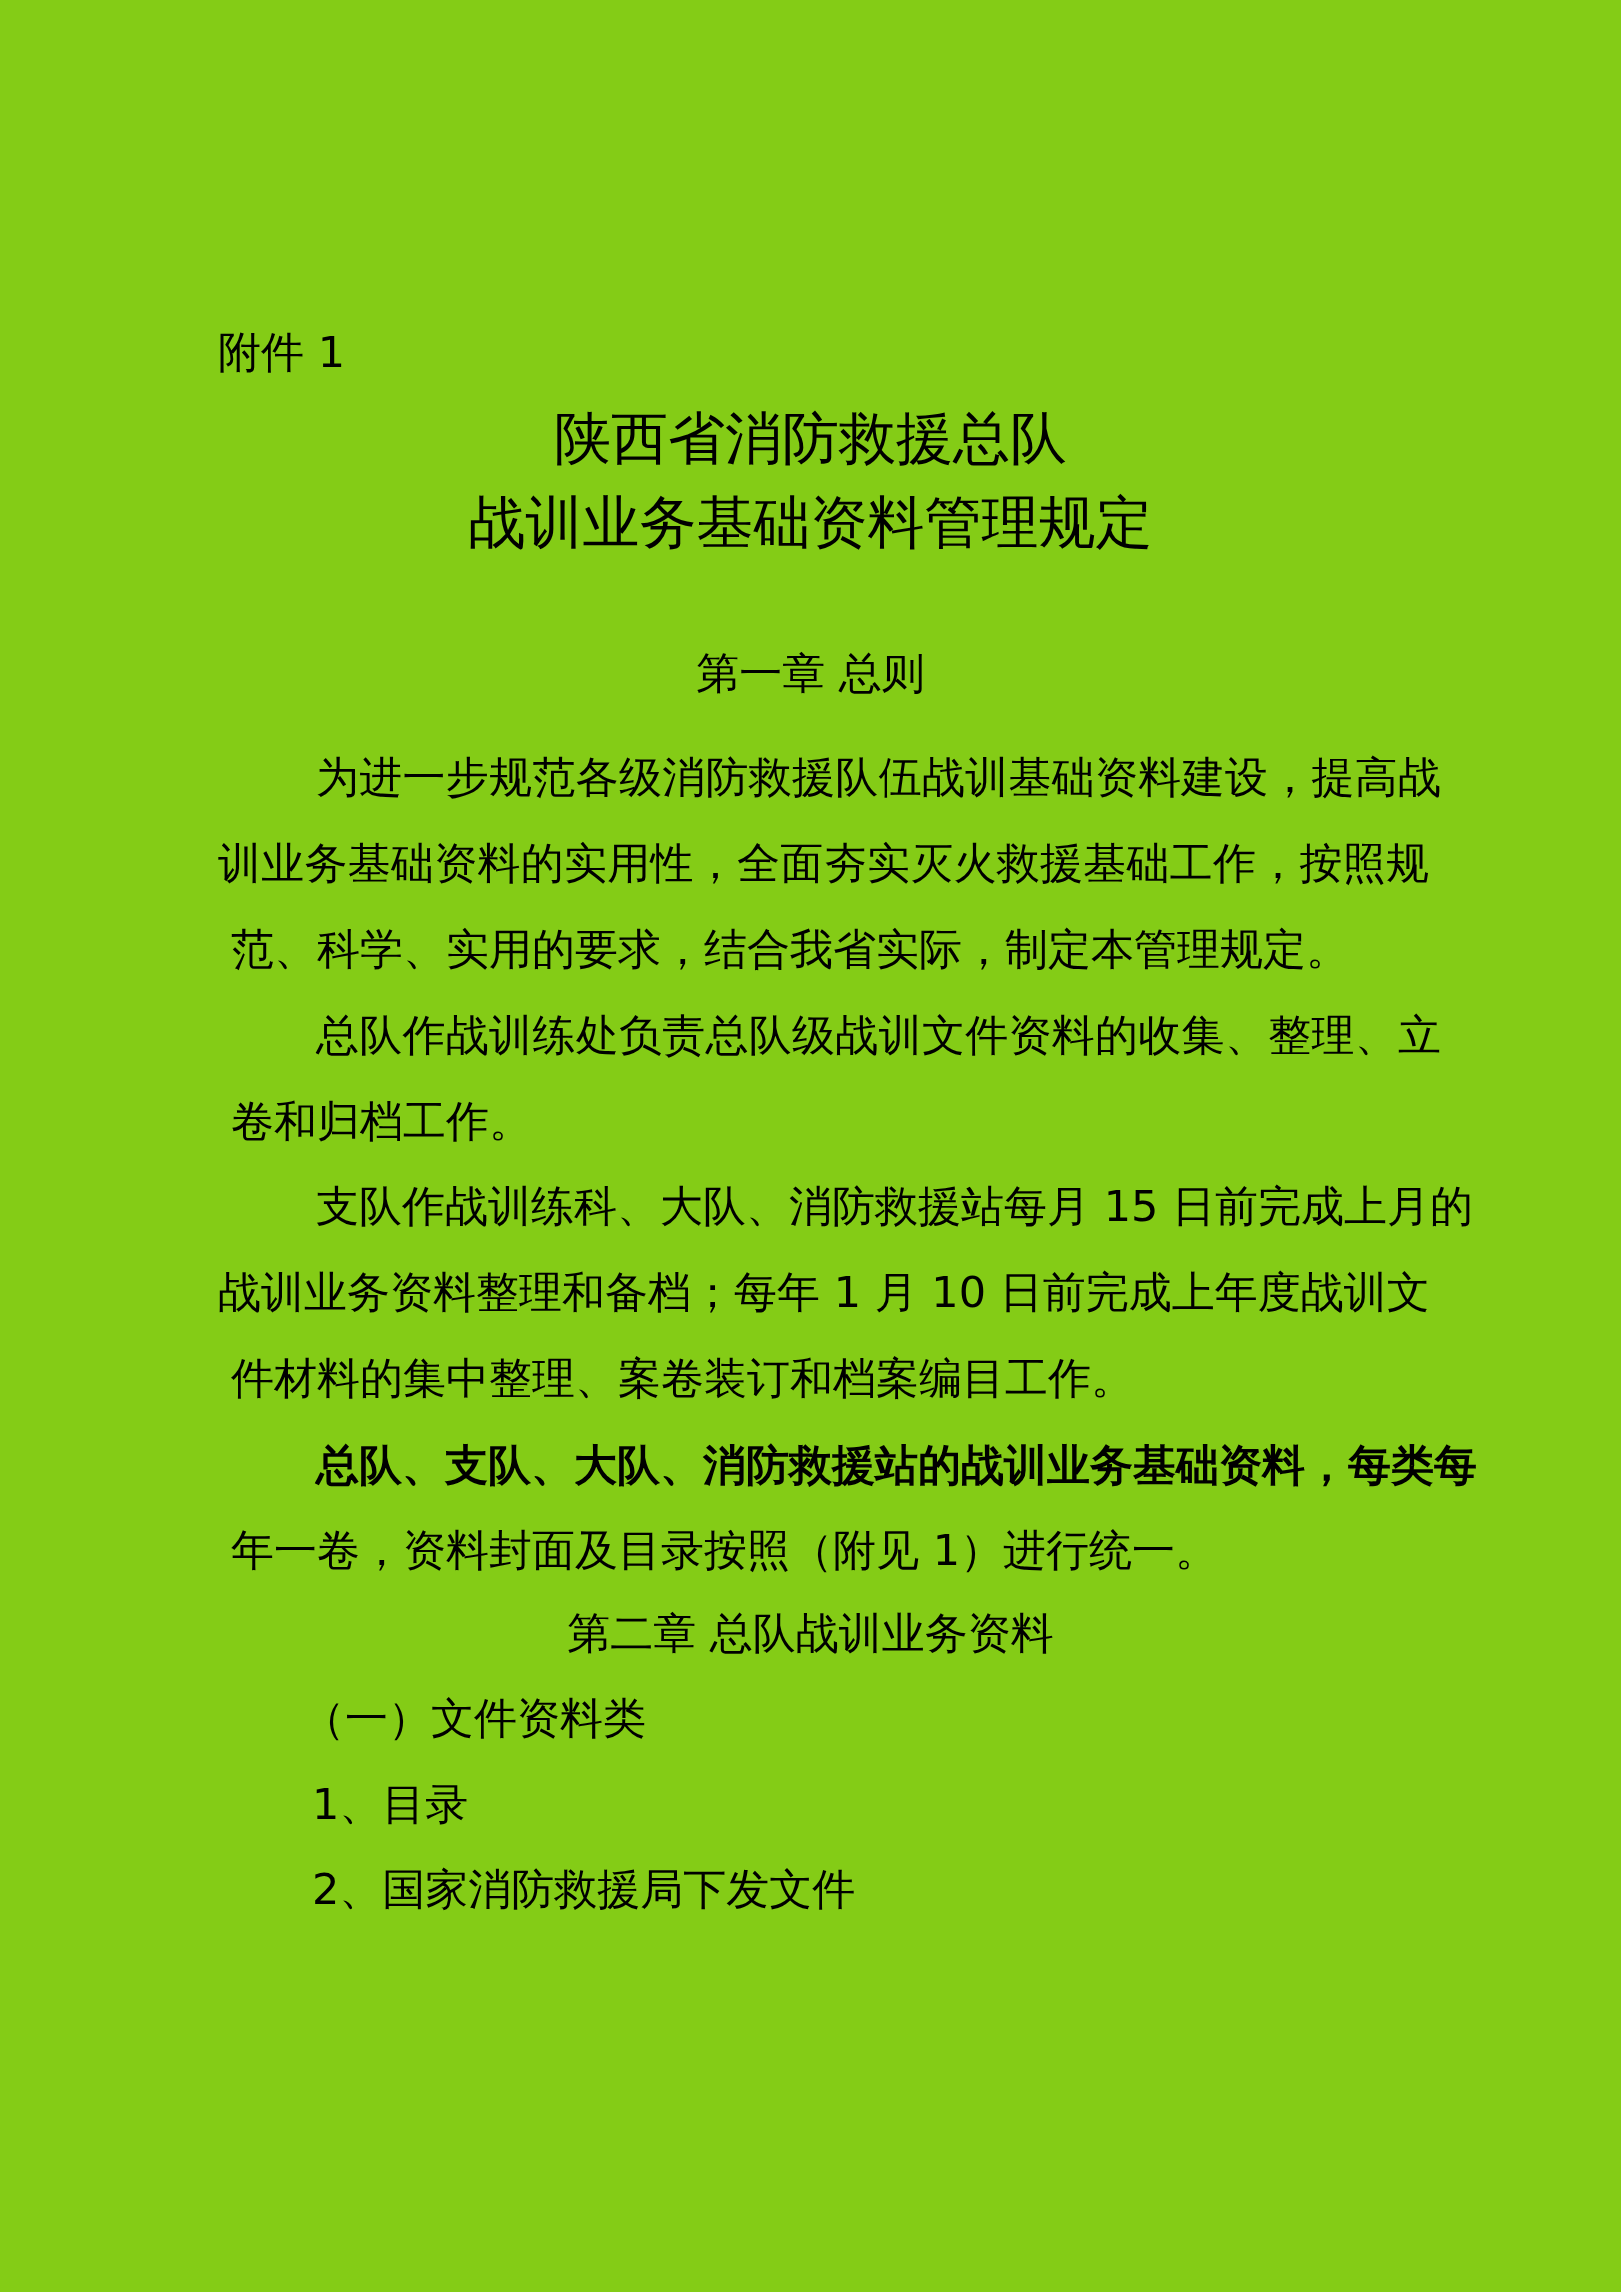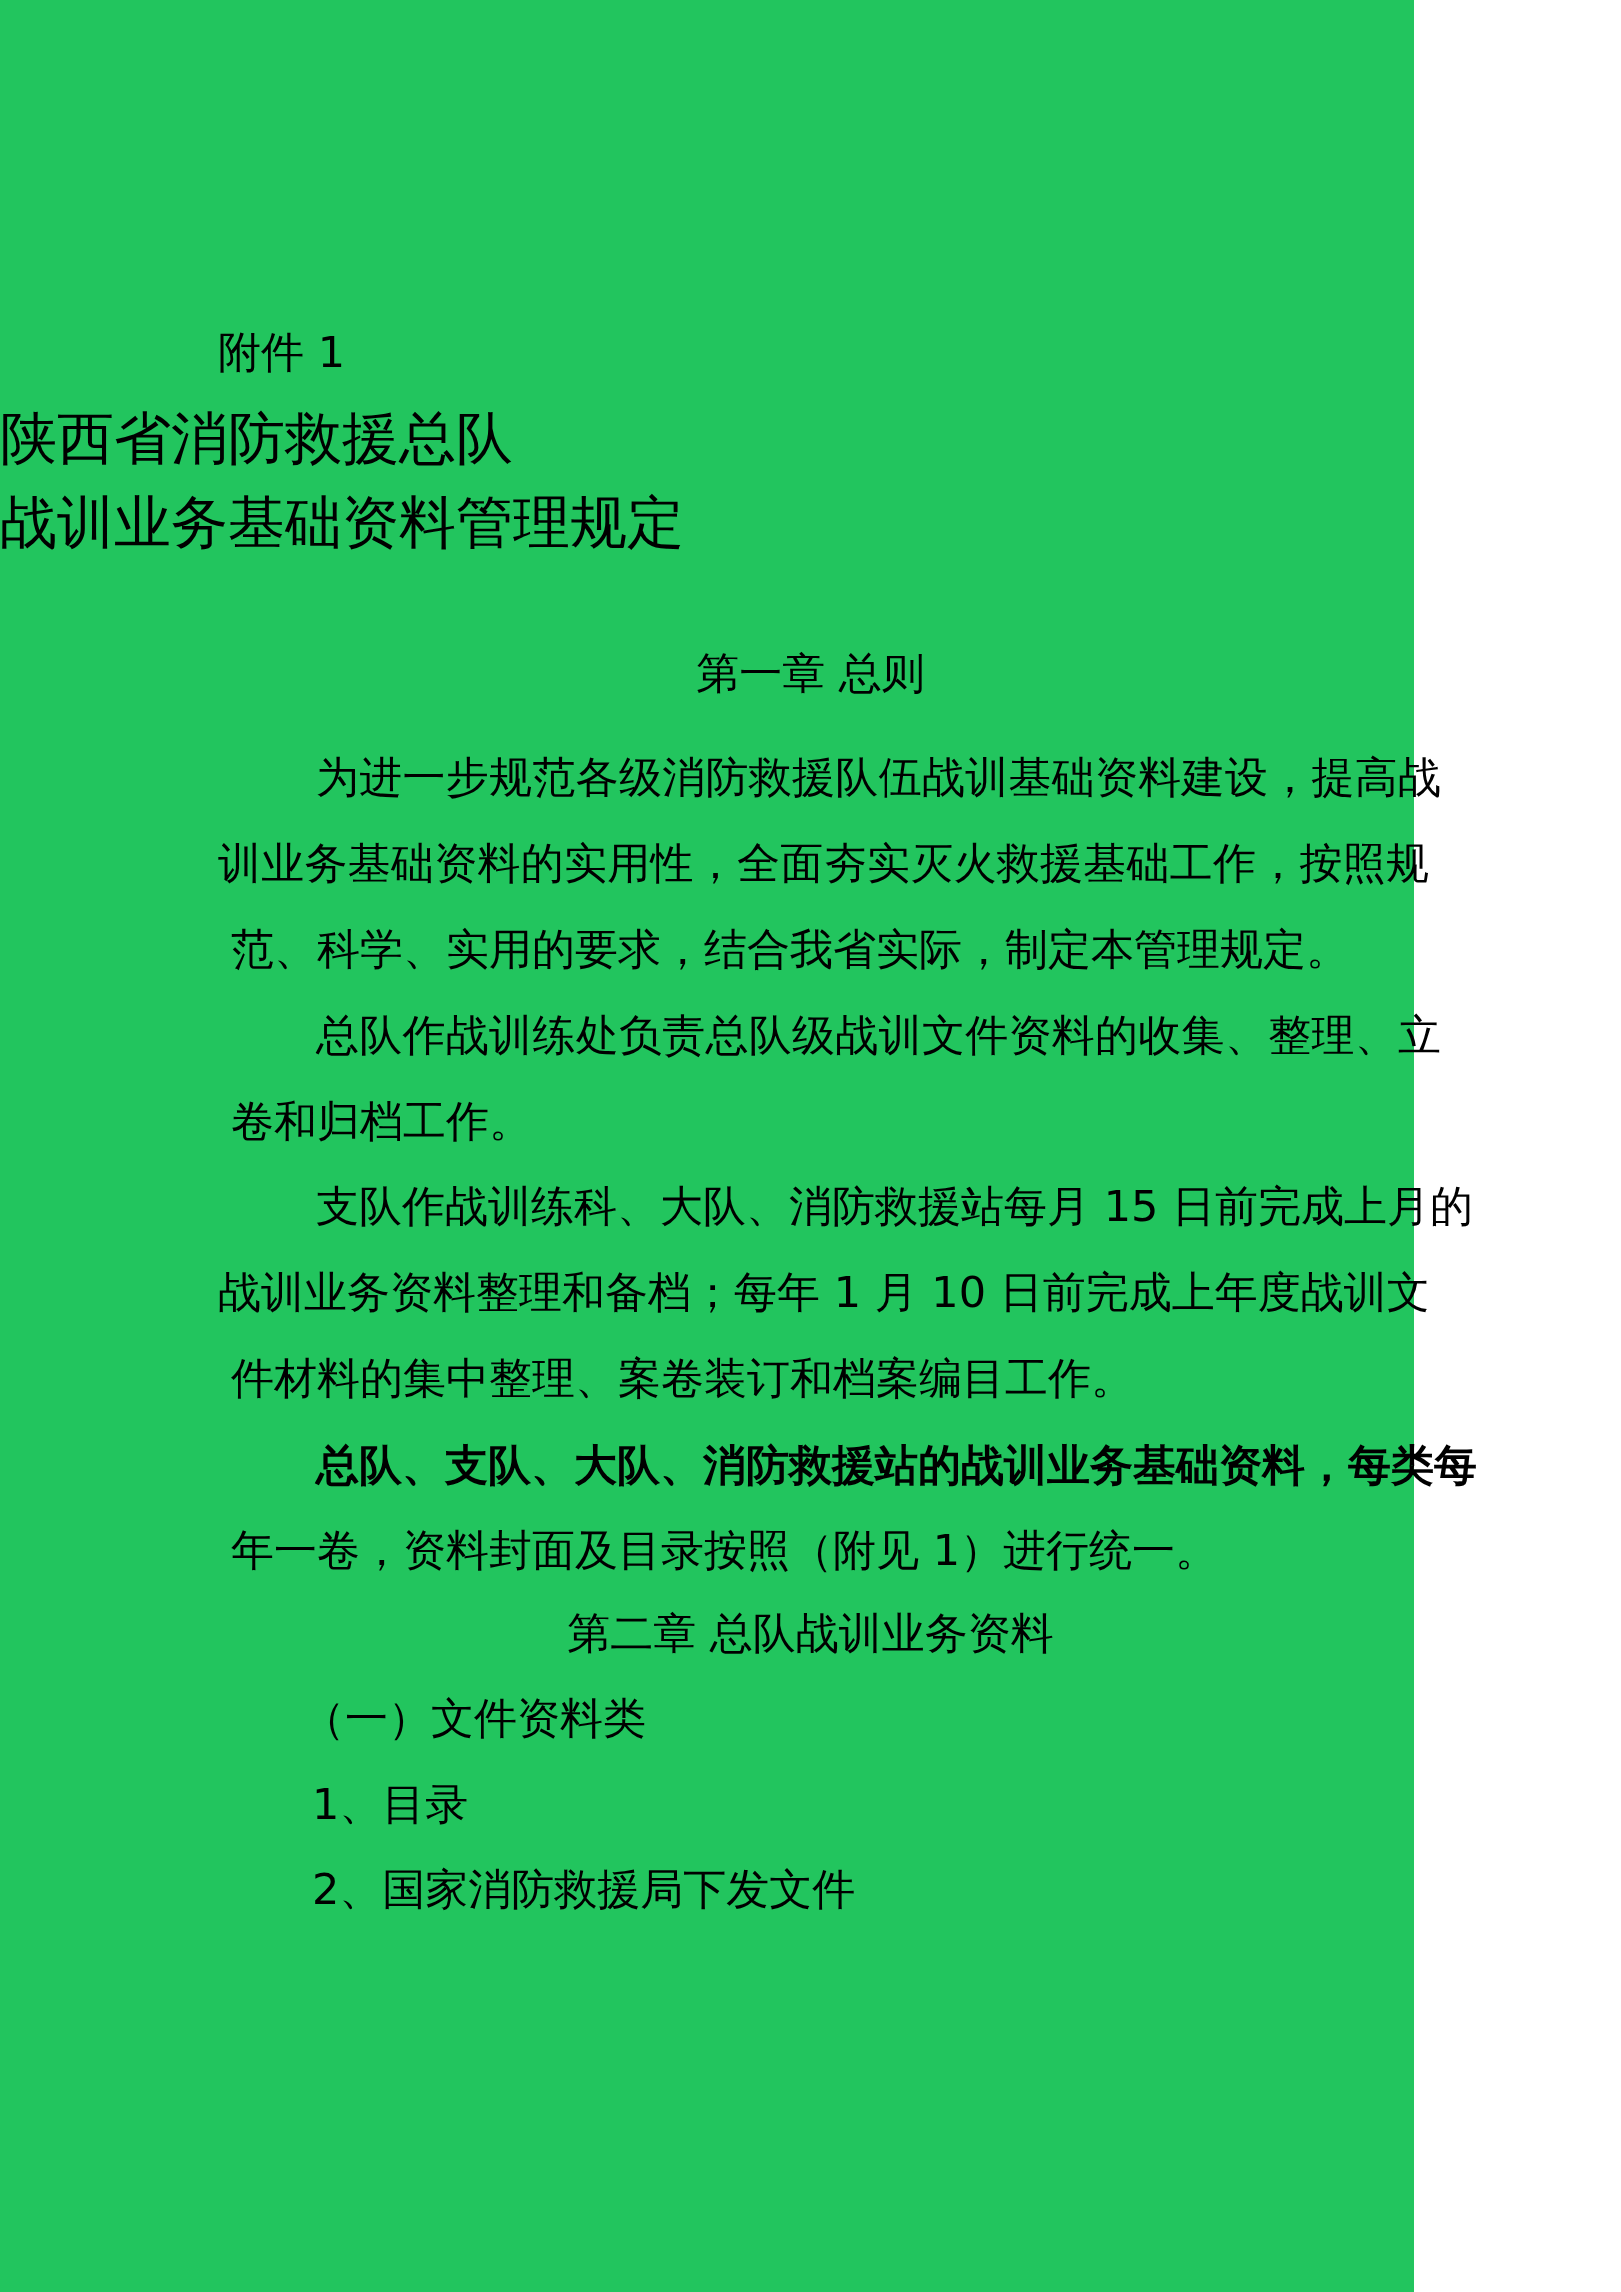--- a/index.html
+++ b/index.html
@@ -8,7 +8,7 @@
       font-family: "DejaVu Sans", "Liberation Sans", sans-serif;
       color: #000000;
     }
-    .page { position: absolute; left: 0; top: 0; width: 1414px; height: 2293px; background: #22c55e; }
+    .page { position: absolute; left: 0; top: 0; width: 1621px; height: 2293px; background: #84cc16; }
     .abs { position: absolute; white-space: nowrap; }
     .attach { left: 218px; top: 323px; font-size: 43px; line-height: 59px; }
     .title { left: 0; width: 1621px; text-align: left; font-size: 57px; line-height: 78px; }

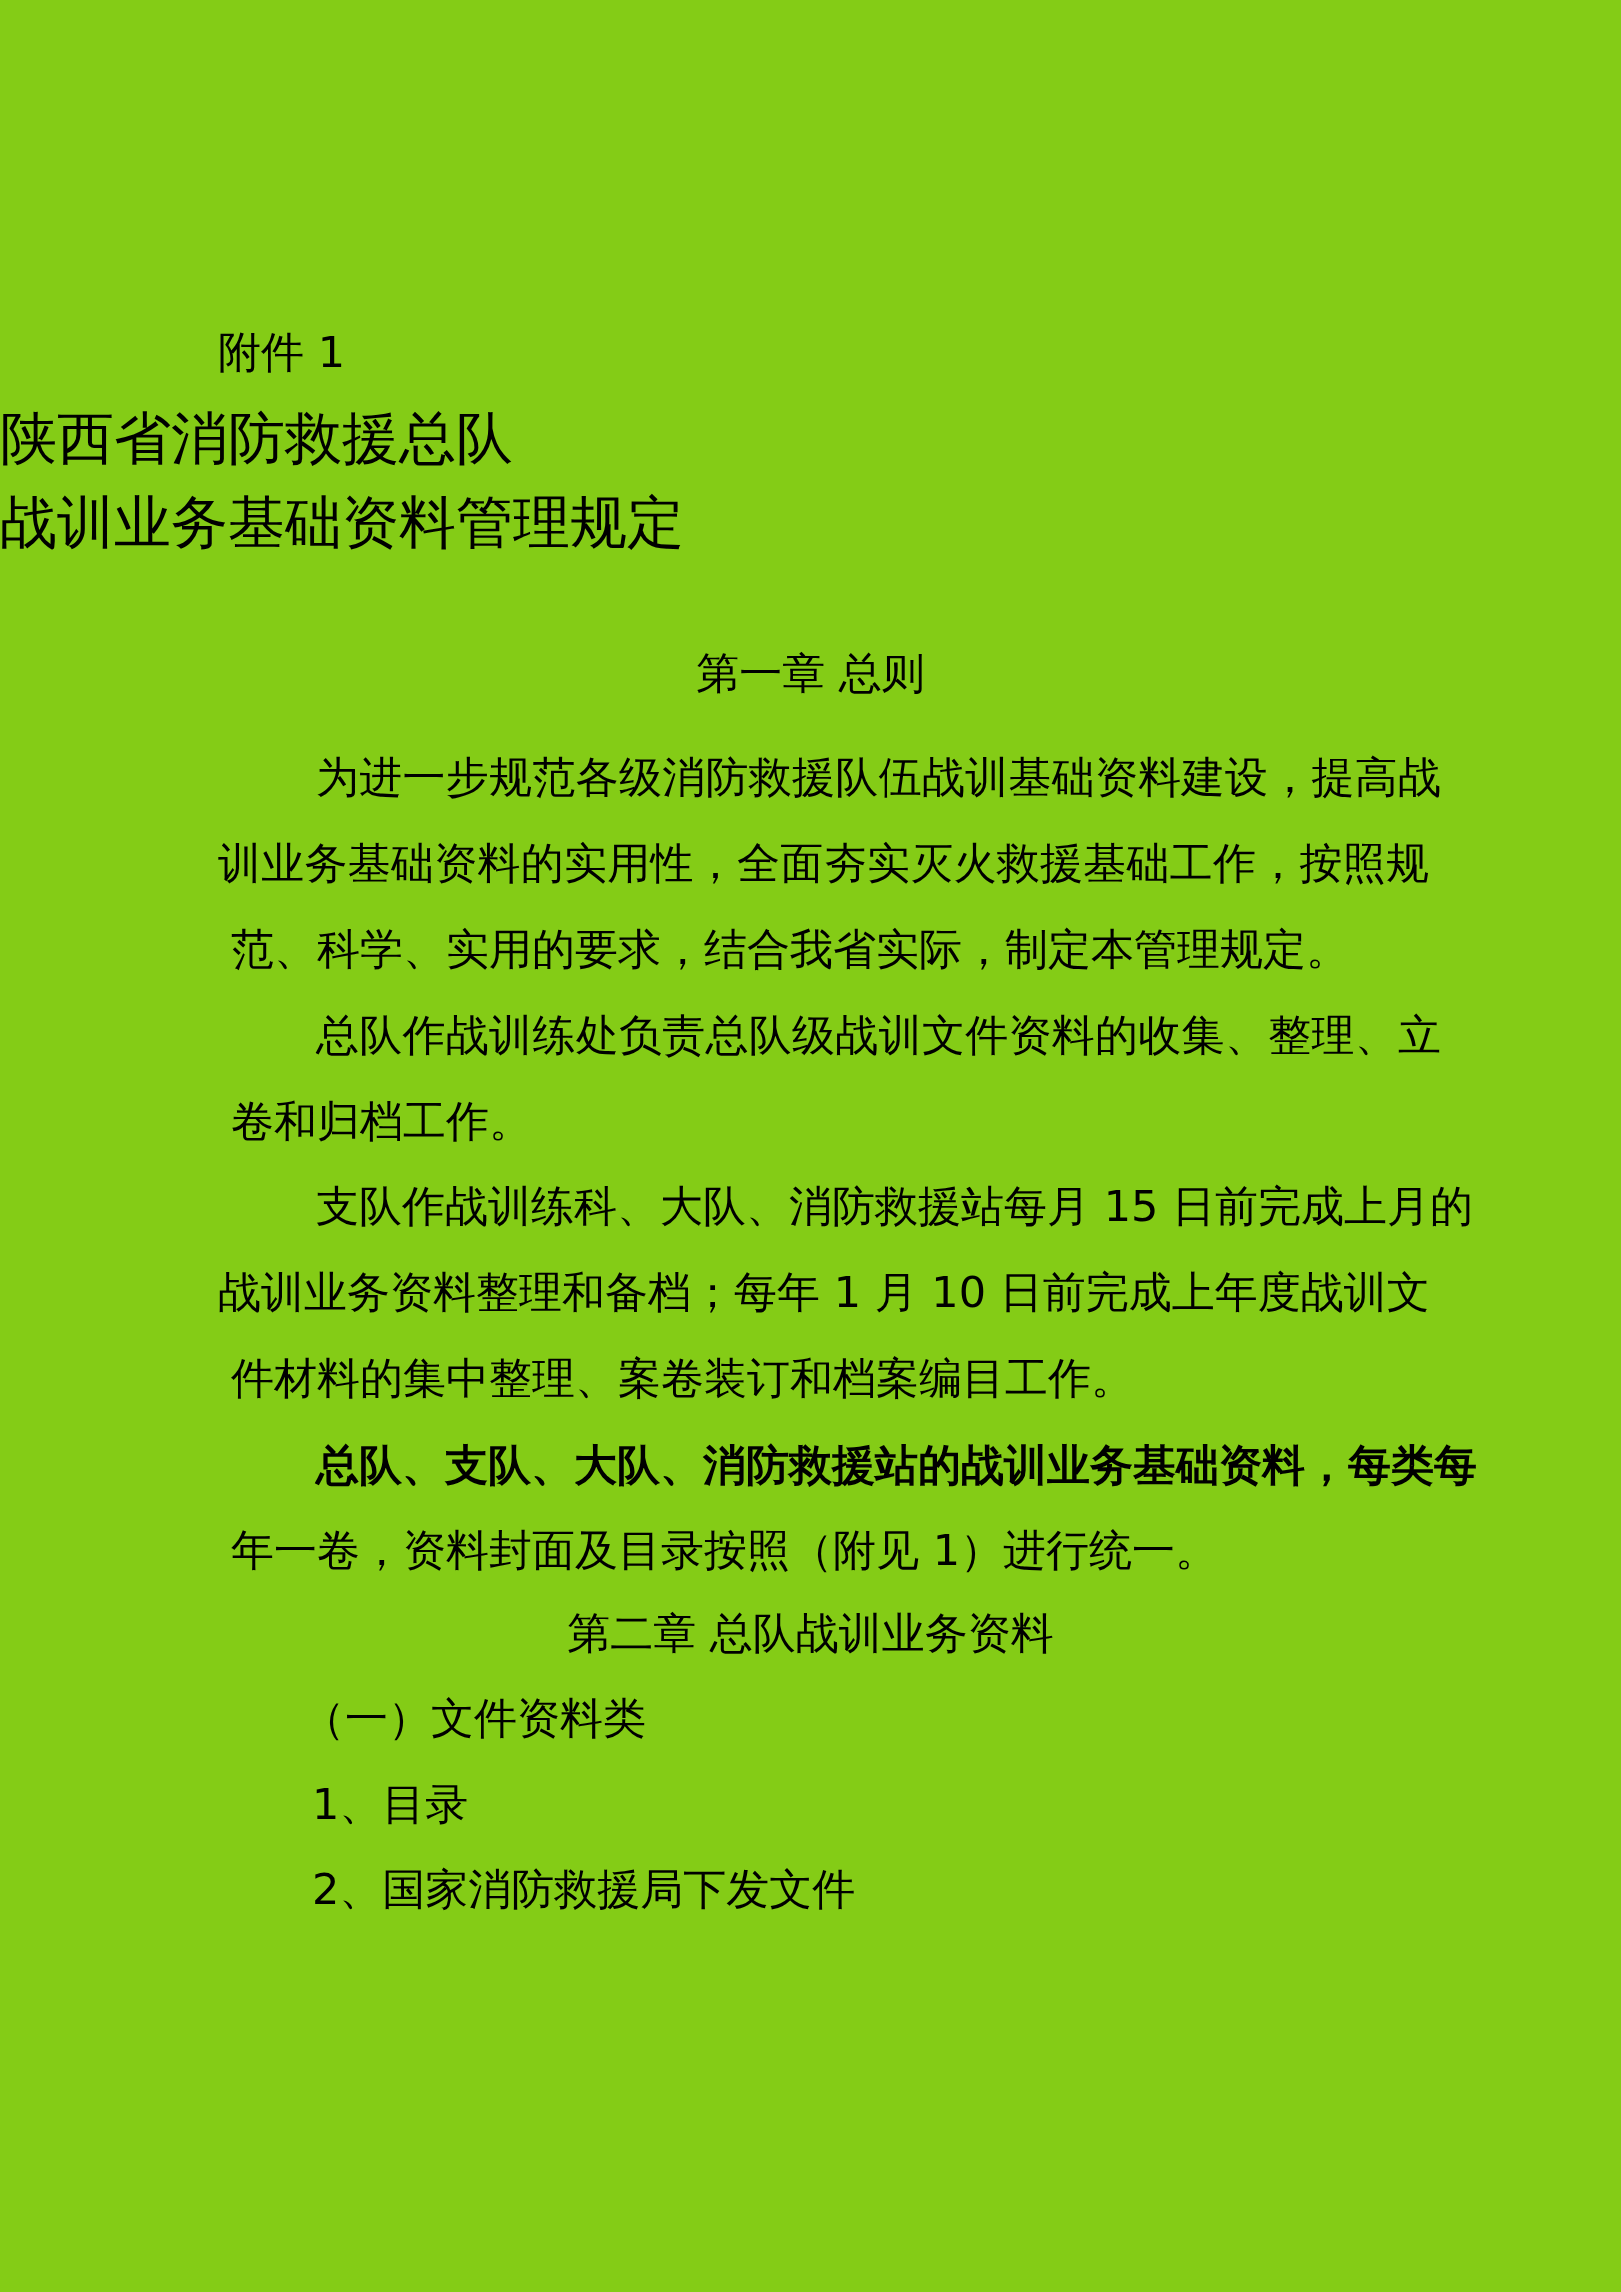--- a/index.html
+++ b/index.html
@@ -11,7 +11,7 @@
     .page { position: absolute; left: 0; top: 0; width: 1621px; height: 2293px; background: #84cc16; }
     .abs { position: absolute; white-space: nowrap; }
     .attach { left: 218px; top: 323px; font-size: 43px; line-height: 59px; }
-    .title { left: 0; width: 1621px; text-align: left; font-size: 57px; line-height: 78px; }
+    .title { left: 0; width: 1621px; text-align: center; font-size: 57px; line-height: 78px; }
     .chapter { left: 0; width: 1621px; text-align: center; font-size: 43px; line-height: 59px; }
     .line { left: 218px; width: 1211px; font-size: 43px; line-height: 59px; text-align: justify; text-align-last: justify; }
     .line.first { left: 304px; width: 1125px; margin-left: 12px; }

